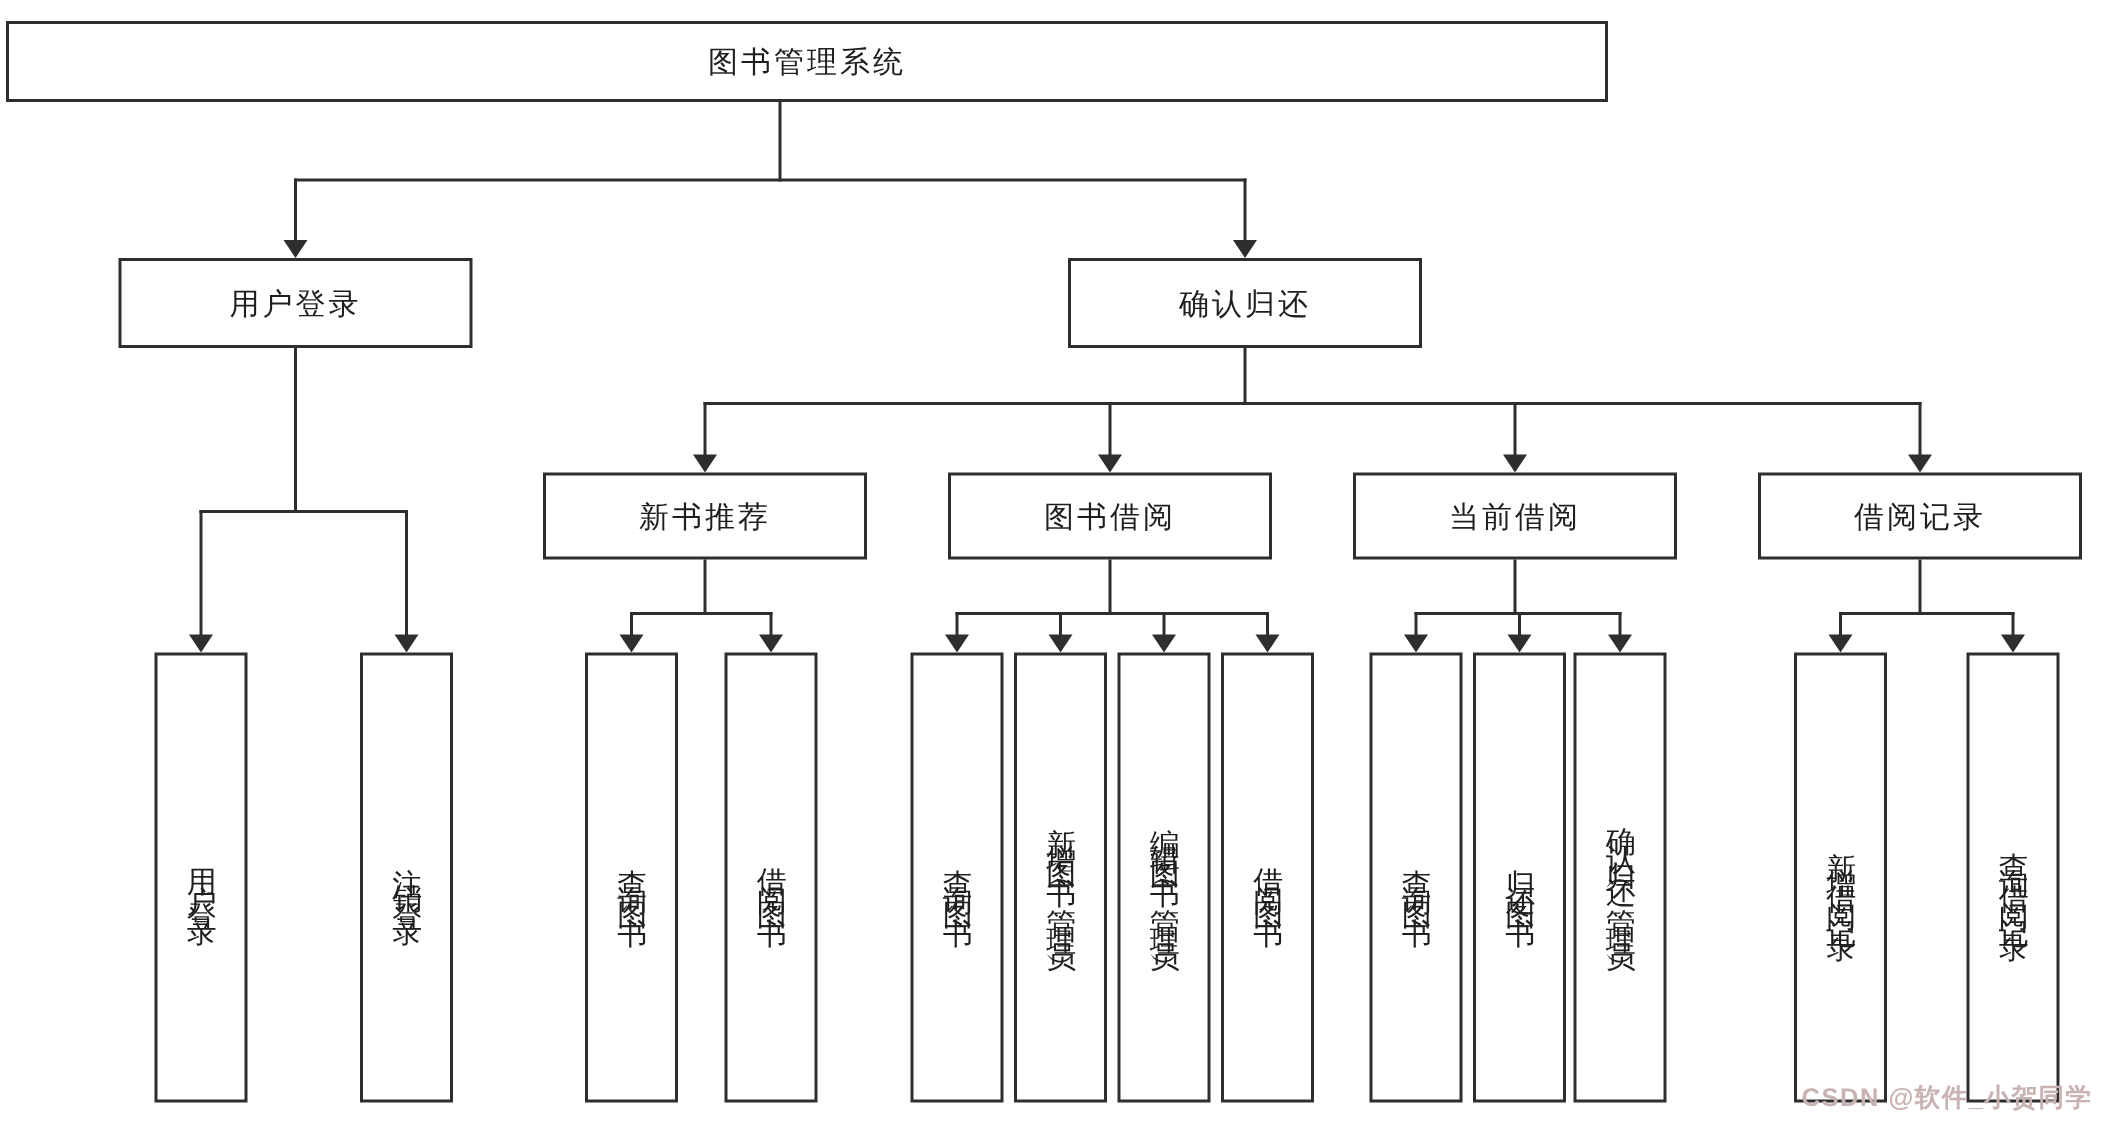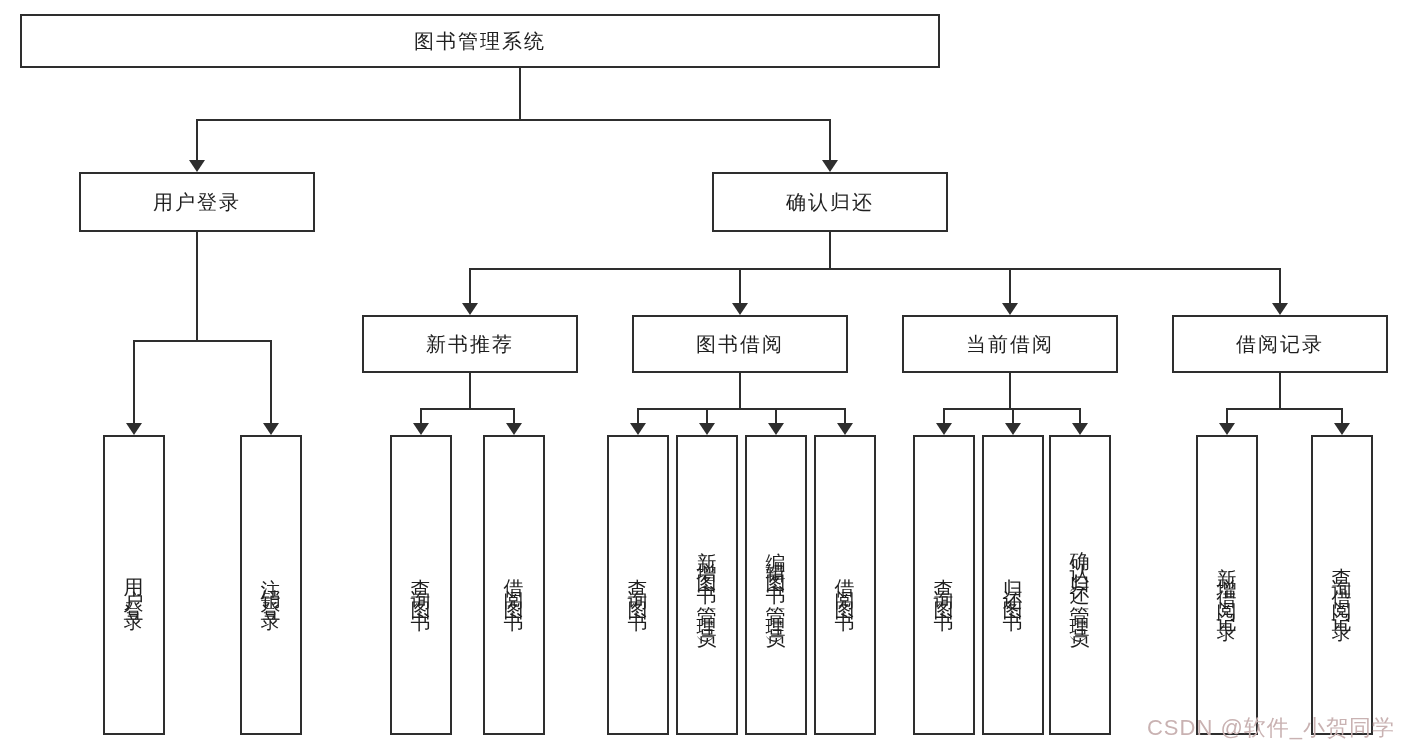--- a/index.html
+++ b/index.html
@@ -38,7 +38,7 @@
 
 <div class="stage">
 
-  <div class="box" style="left:20px;top:14px;width:920px;height:54px">图书管理系统</div>
+  <div class="box" style="left:4px;top:14px;width:1068px;height:54px">图书管理系统</div>
 
   <div class="vl" style="left:519px;top:68px;height:53px"></div>
   <div class="hl" style="left:196px;top:119px;width:635px"></div>

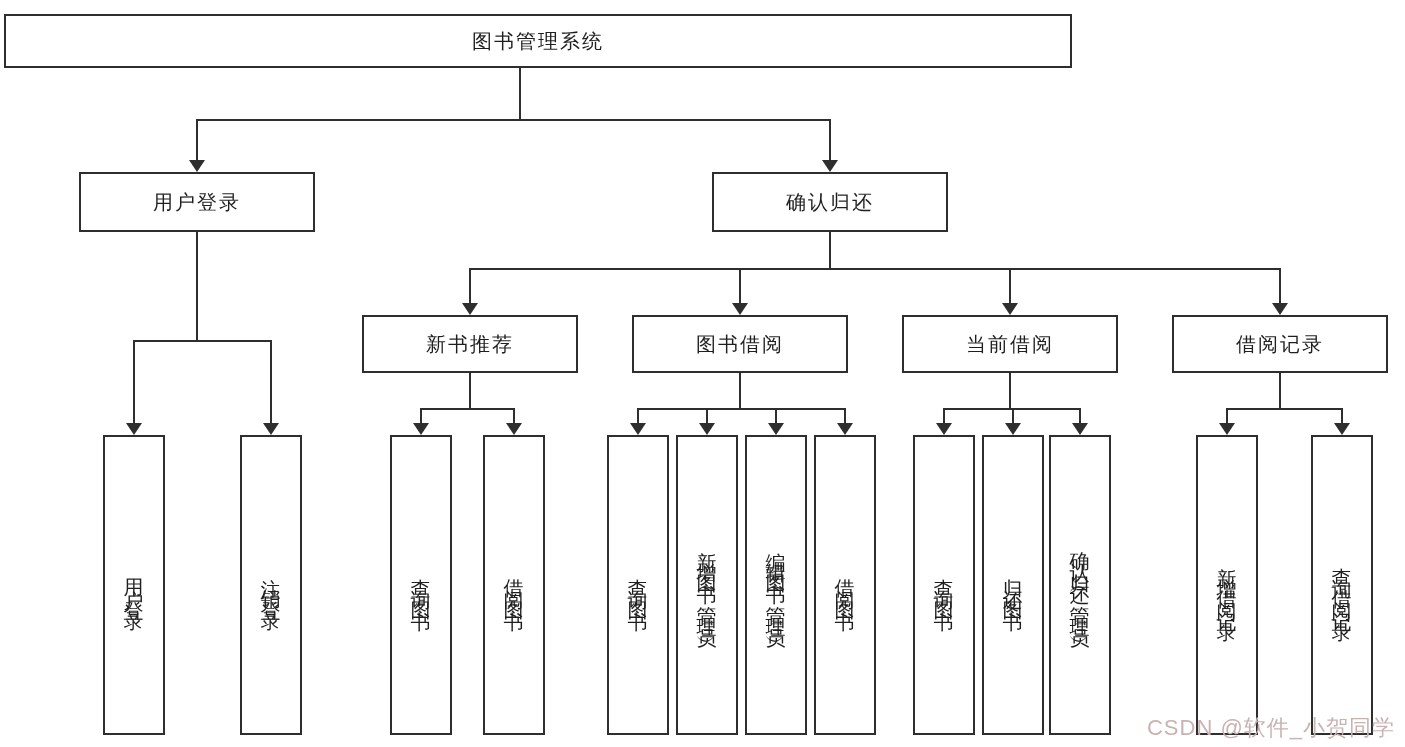--- a/index.html
+++ b/index.html
@@ -29,8 +29,9 @@
   }
   .watermark{
     position:absolute;right:10px;bottom:4px;
-    font-size:22px;letter-spacing:1px;
+    font-size:17px;letter-spacing:1px;
     color:var(--watermark,#c9b2b2);
+    font-weight:bold;
   }
 </style>
 </head>

